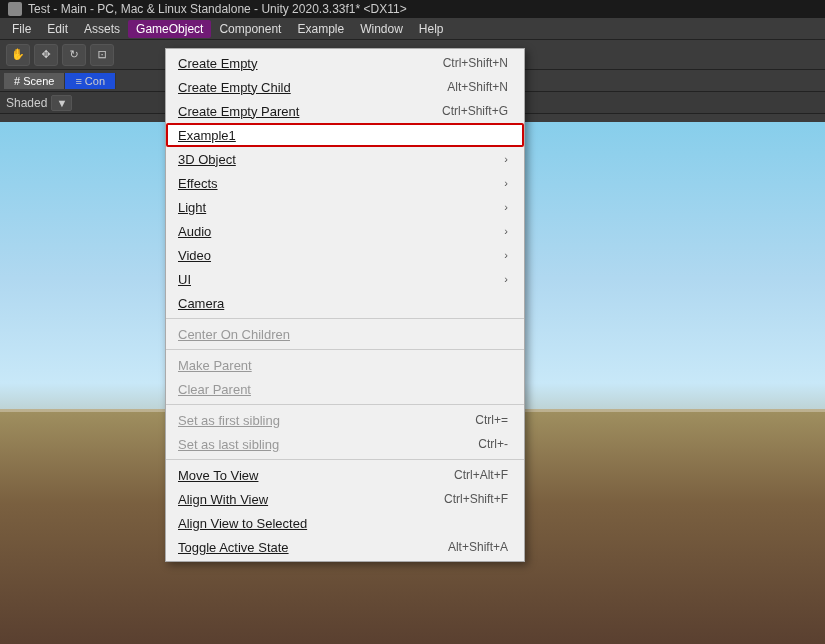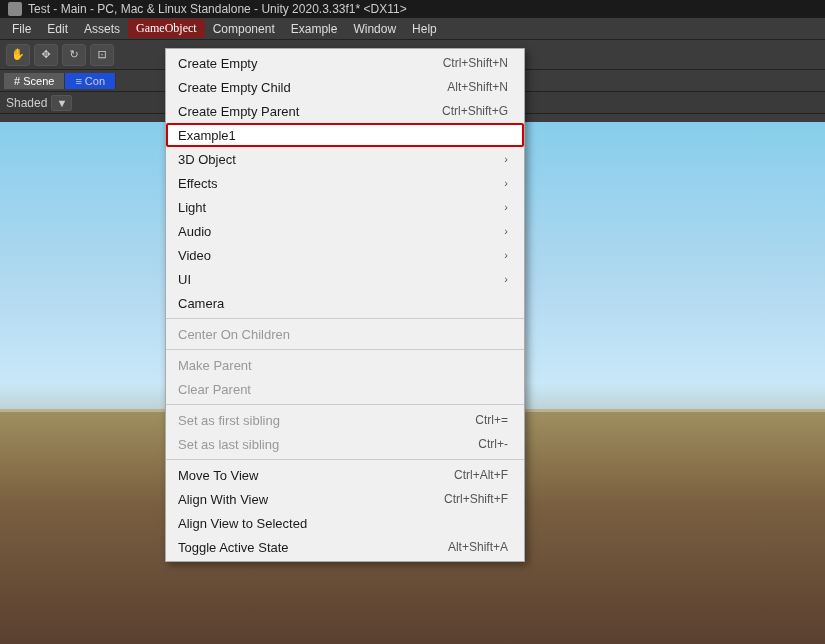--- a/index.html
+++ b/index.html
@@ -52,8 +52,7 @@
       color: #fff;
     }
     .menu-item.active {
-      background: #7f1d1d;
-      font-family: Liberation Serif, serif;
+      background: #701a75;
     }
 
     

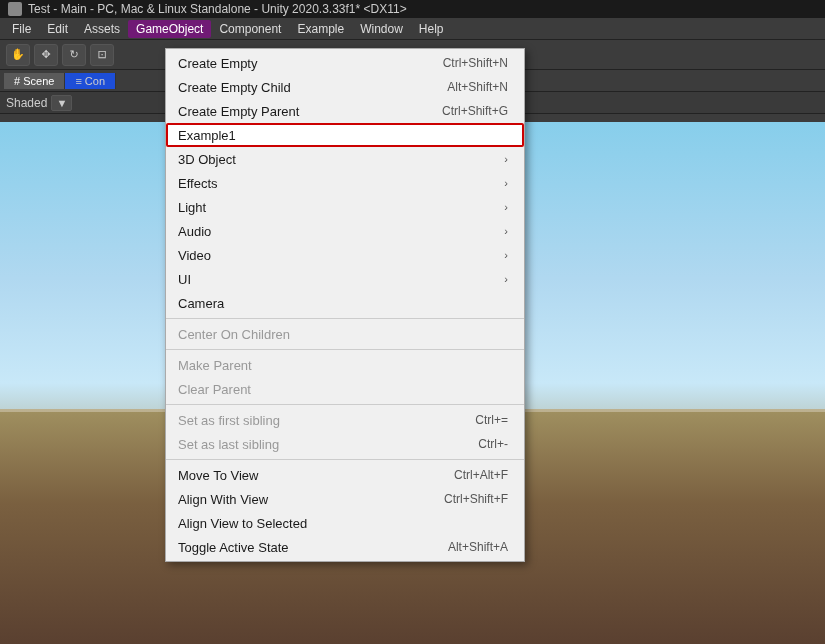--- a/index.html
+++ b/index.html
@@ -170,7 +170,7 @@
       color: #1a1a1a;
       padding: 1px 14px 1px 10px;
     }
-    .menu-row-left { display: flex; align-items: center; gap: 6px; }
+    .menu-row-left { display: flex; align-items: center; gap: 6px; text-decoration: underline; }
   </style>
 </head>
 <body>

